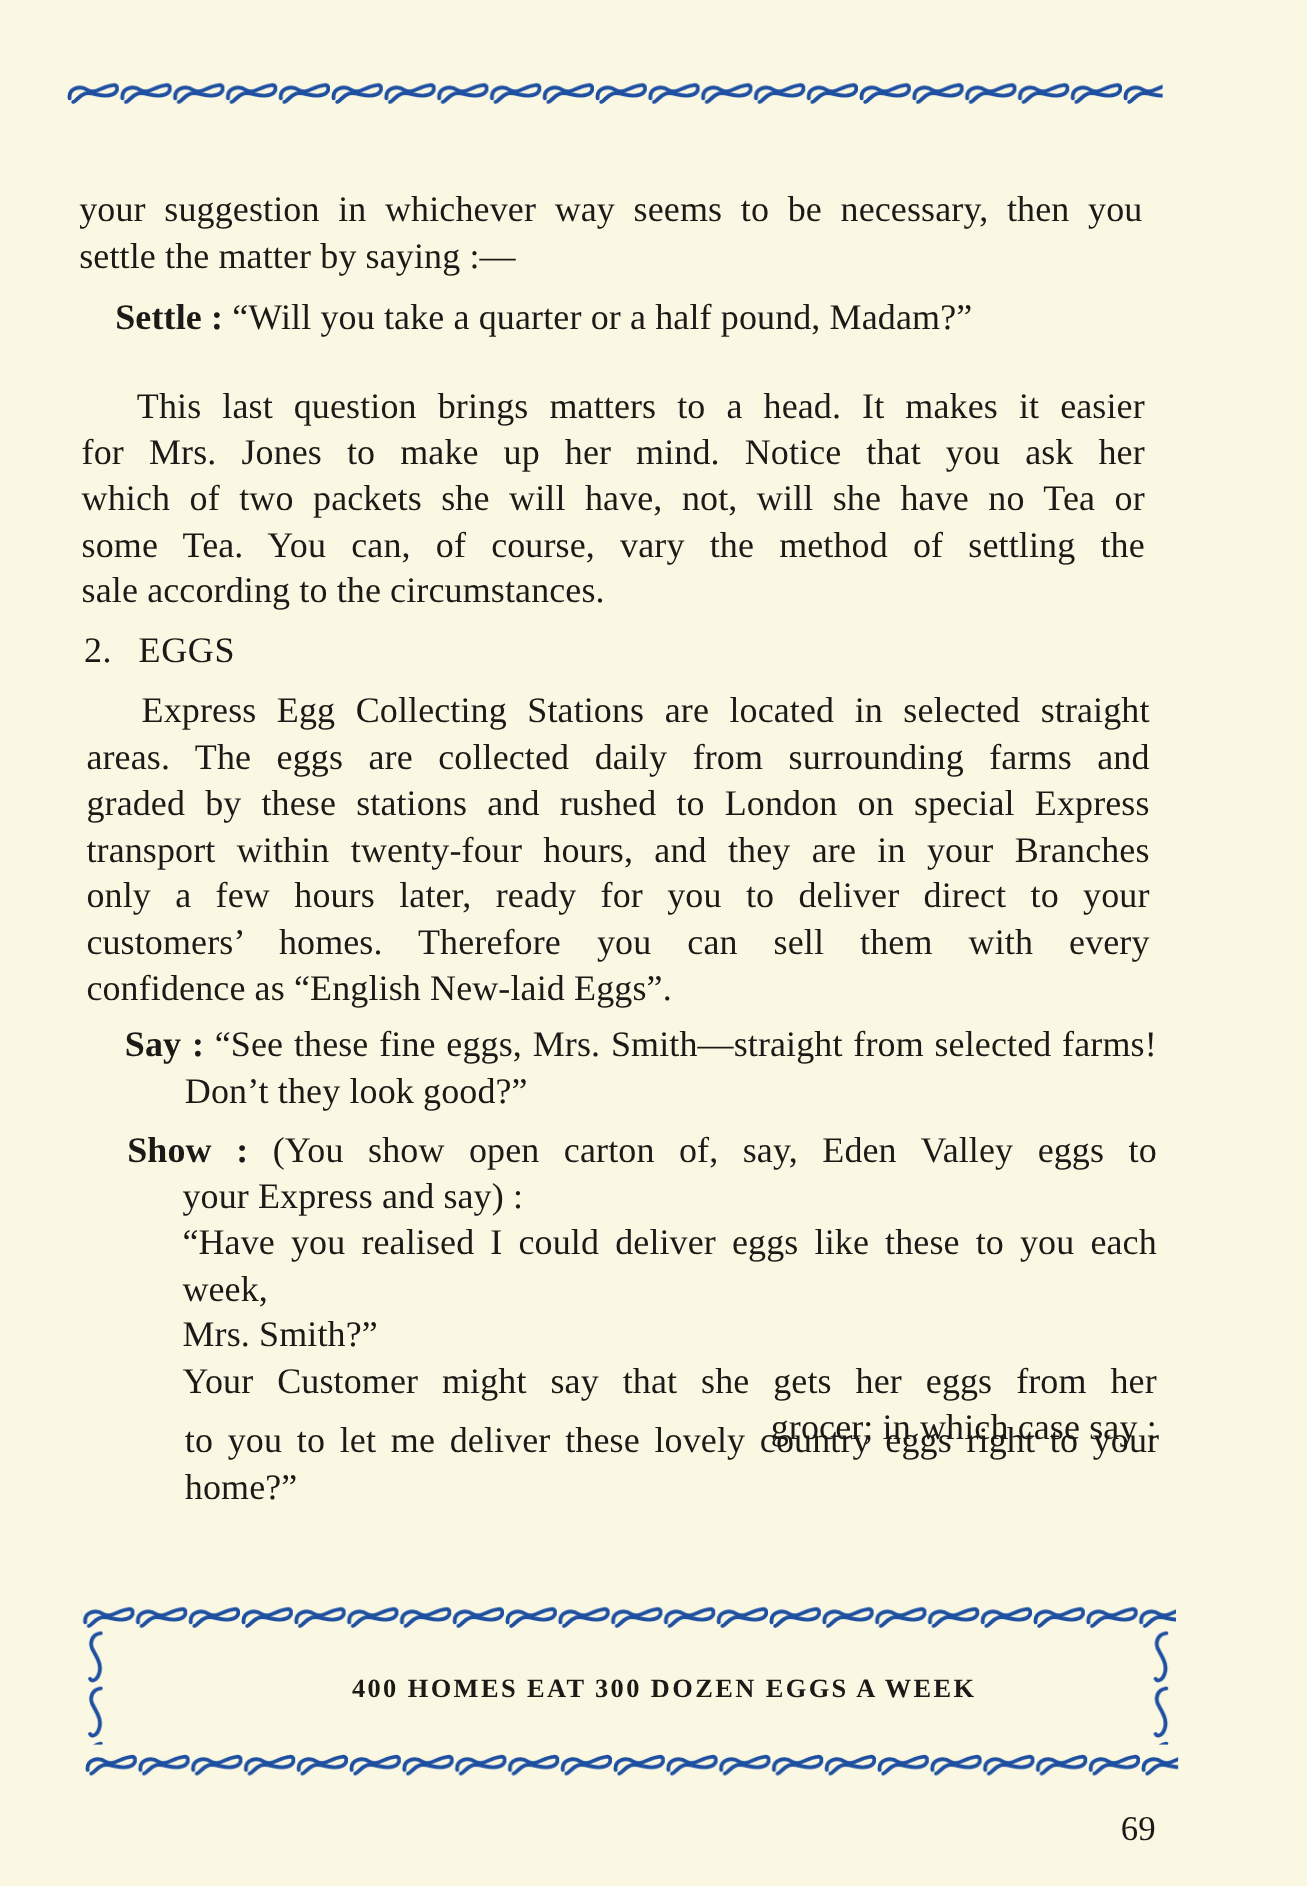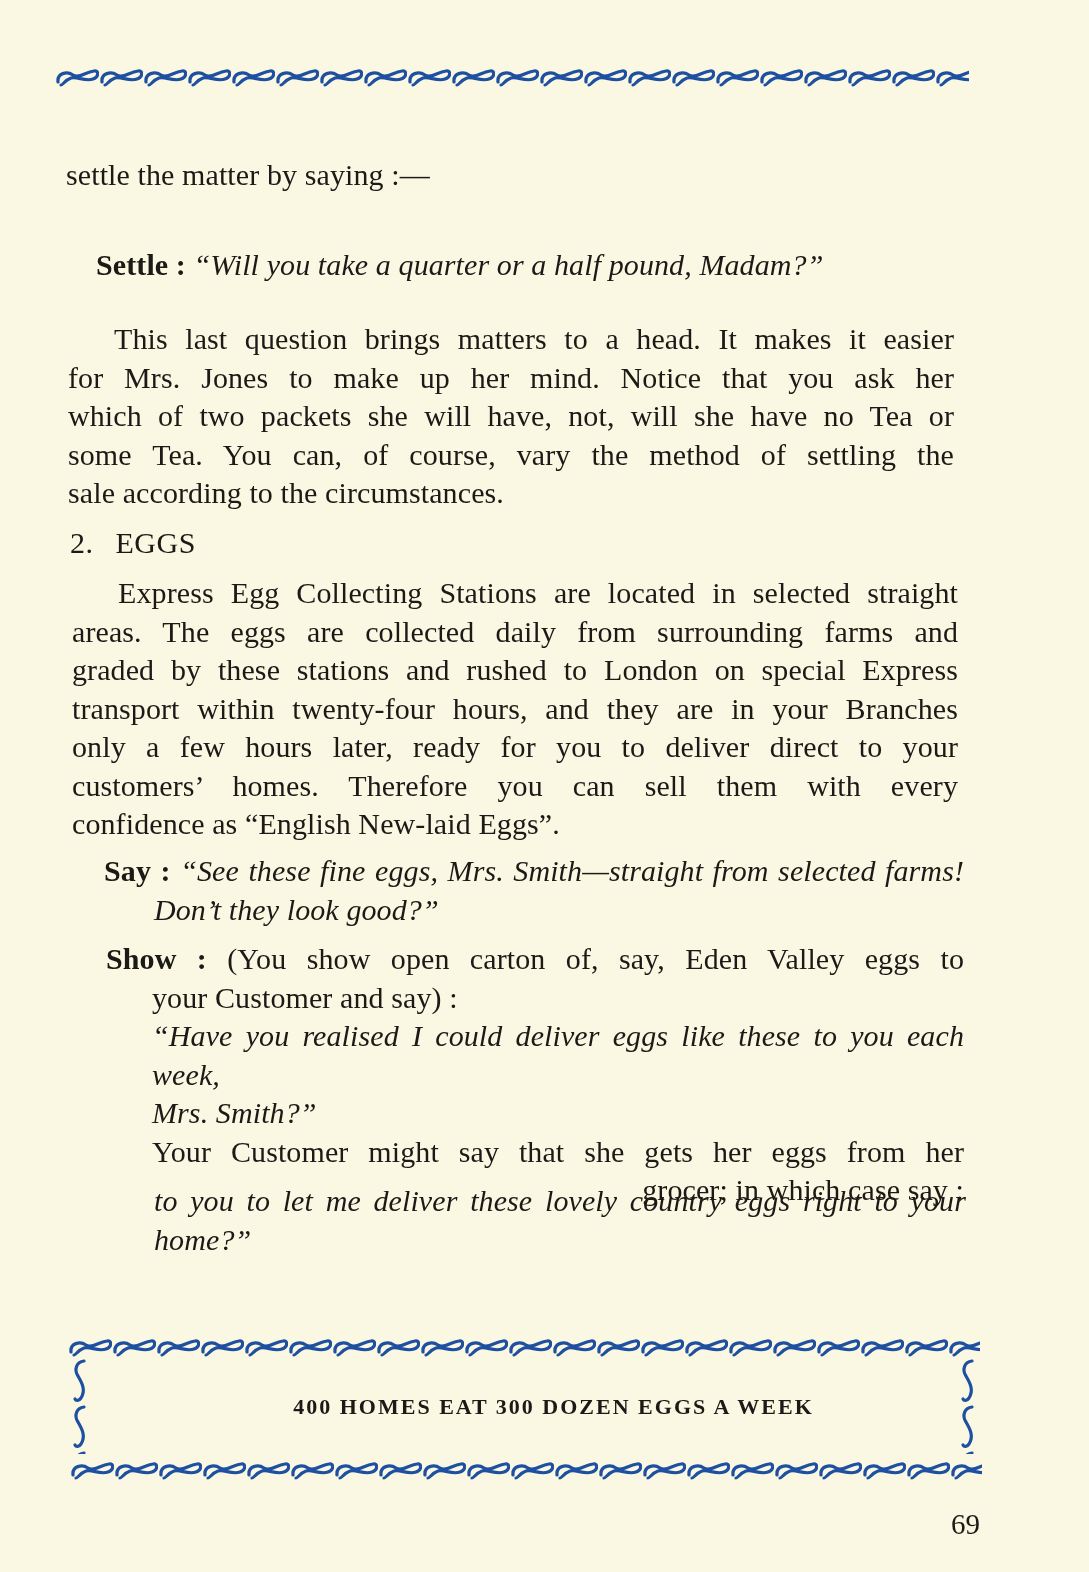--- a/index.html
+++ b/index.html
@@ -67,6 +67,7 @@
 </div>
 
 <div class="p text" style="top:156px;">
+  <span class="jline">your suggestion in whichever way seems to be necessary, then you</span>
   <span class="line">settle the matter by saying :—</span>
 </div>
 

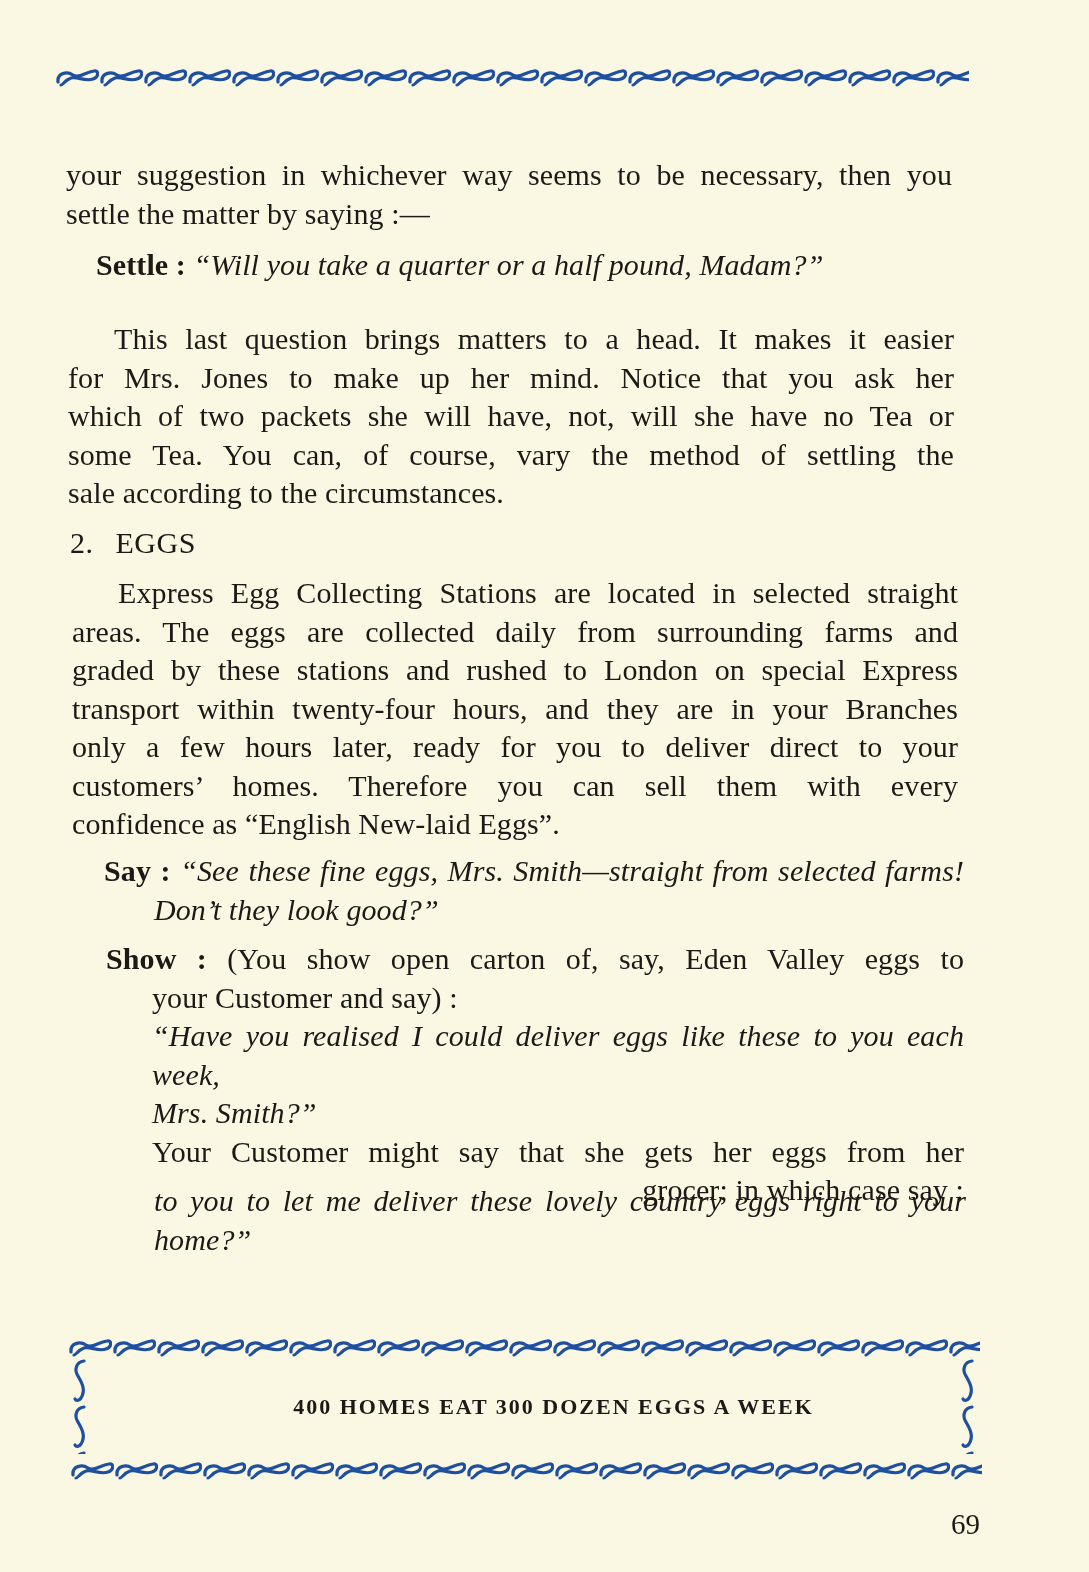--- a/index.html
+++ b/index.html
@@ -27,7 +27,7 @@
   .line { display: block; white-space: nowrap; }
   .jline { display: block; text-align: justify; text-align-last: justify; }
   .lbl { font-weight: bold; }
-  .it { font-style: italic; }
+  .it { }
   .heading {
     position: absolute; left: 70px; top: 526px;
     font-size: 30px; letter-spacing: 0.5px;

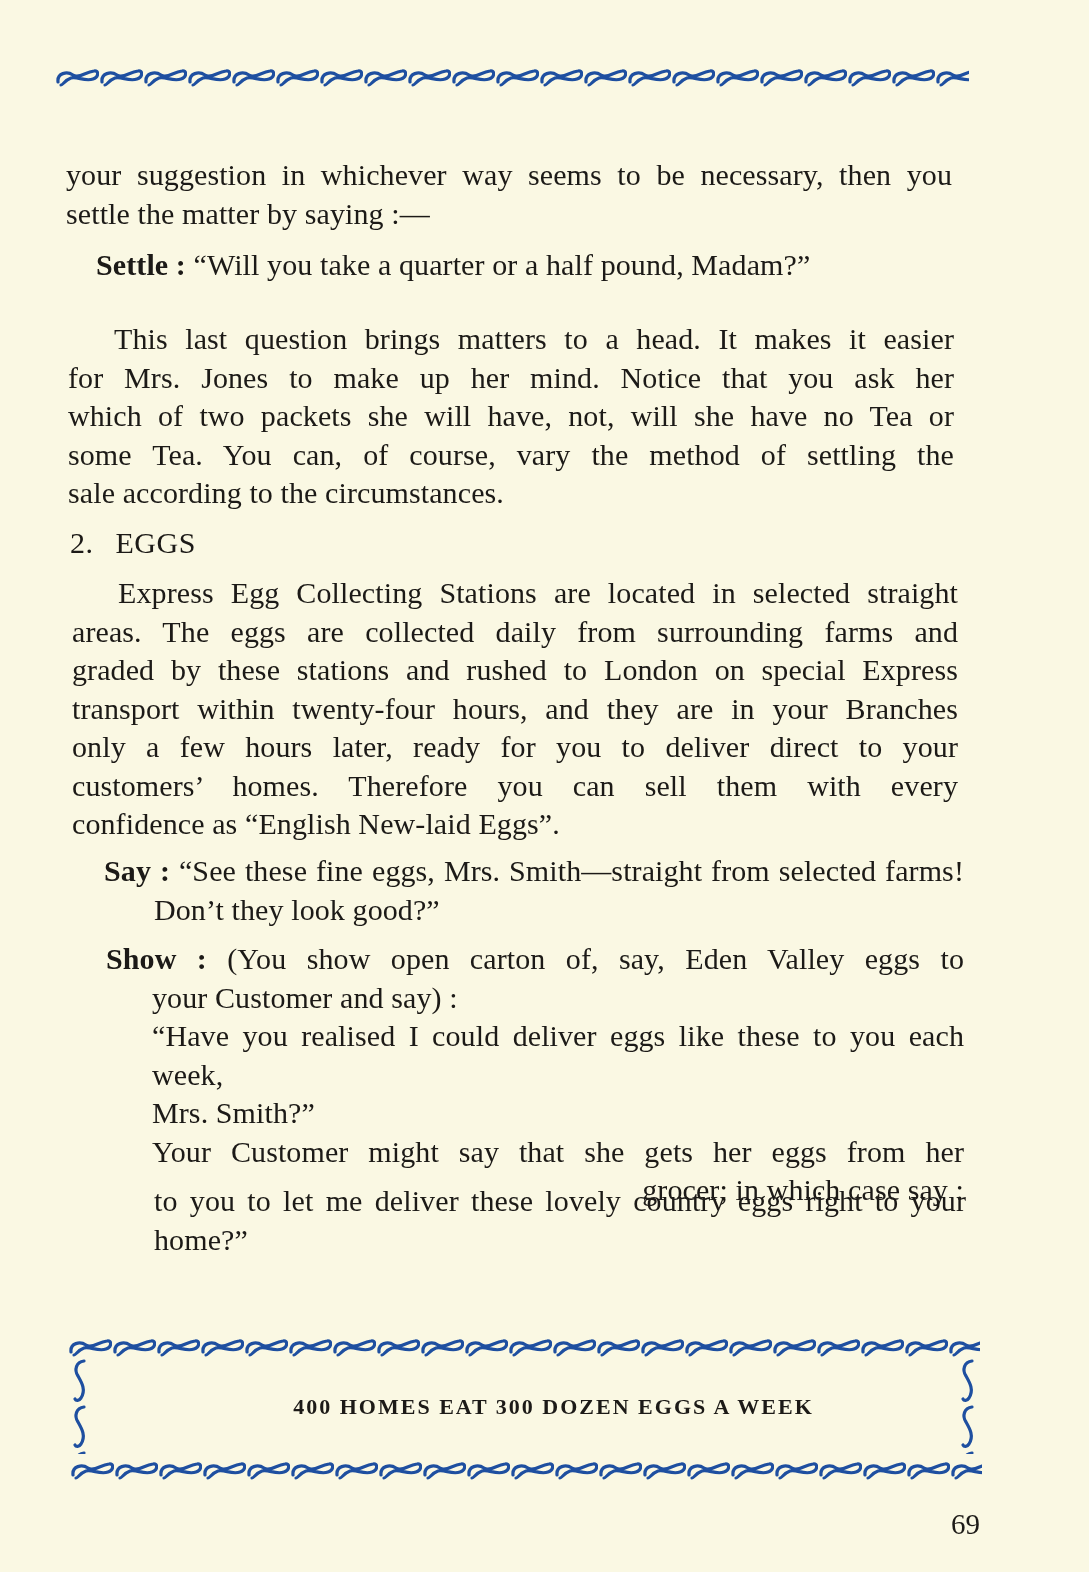--- a/index.html
+++ b/index.html
@@ -105,7 +105,7 @@
 
 <div class="text" style="left:106px; top:940px; width:858px;">
   <span class="jline"><span class="lbl">Show :</span> <span>(You show open carton of, say, Eden Valley eggs to</span></span>
-  <span class="line" style="padding-left:46px;">your Customer and say) :</span>
+  <span class="line" style="padding-left:46px;">your Express and say) :</span>
   <span class="jline it" style="padding-left:46px;">“Have you realised I could deliver eggs like these to you each week,</span>
   <span class="line it" style="padding-left:46px;">Mrs. Smith?”</span>
   <span class="jline" style="padding-left:46px;">Your Customer might say that she gets her eggs from her</span>

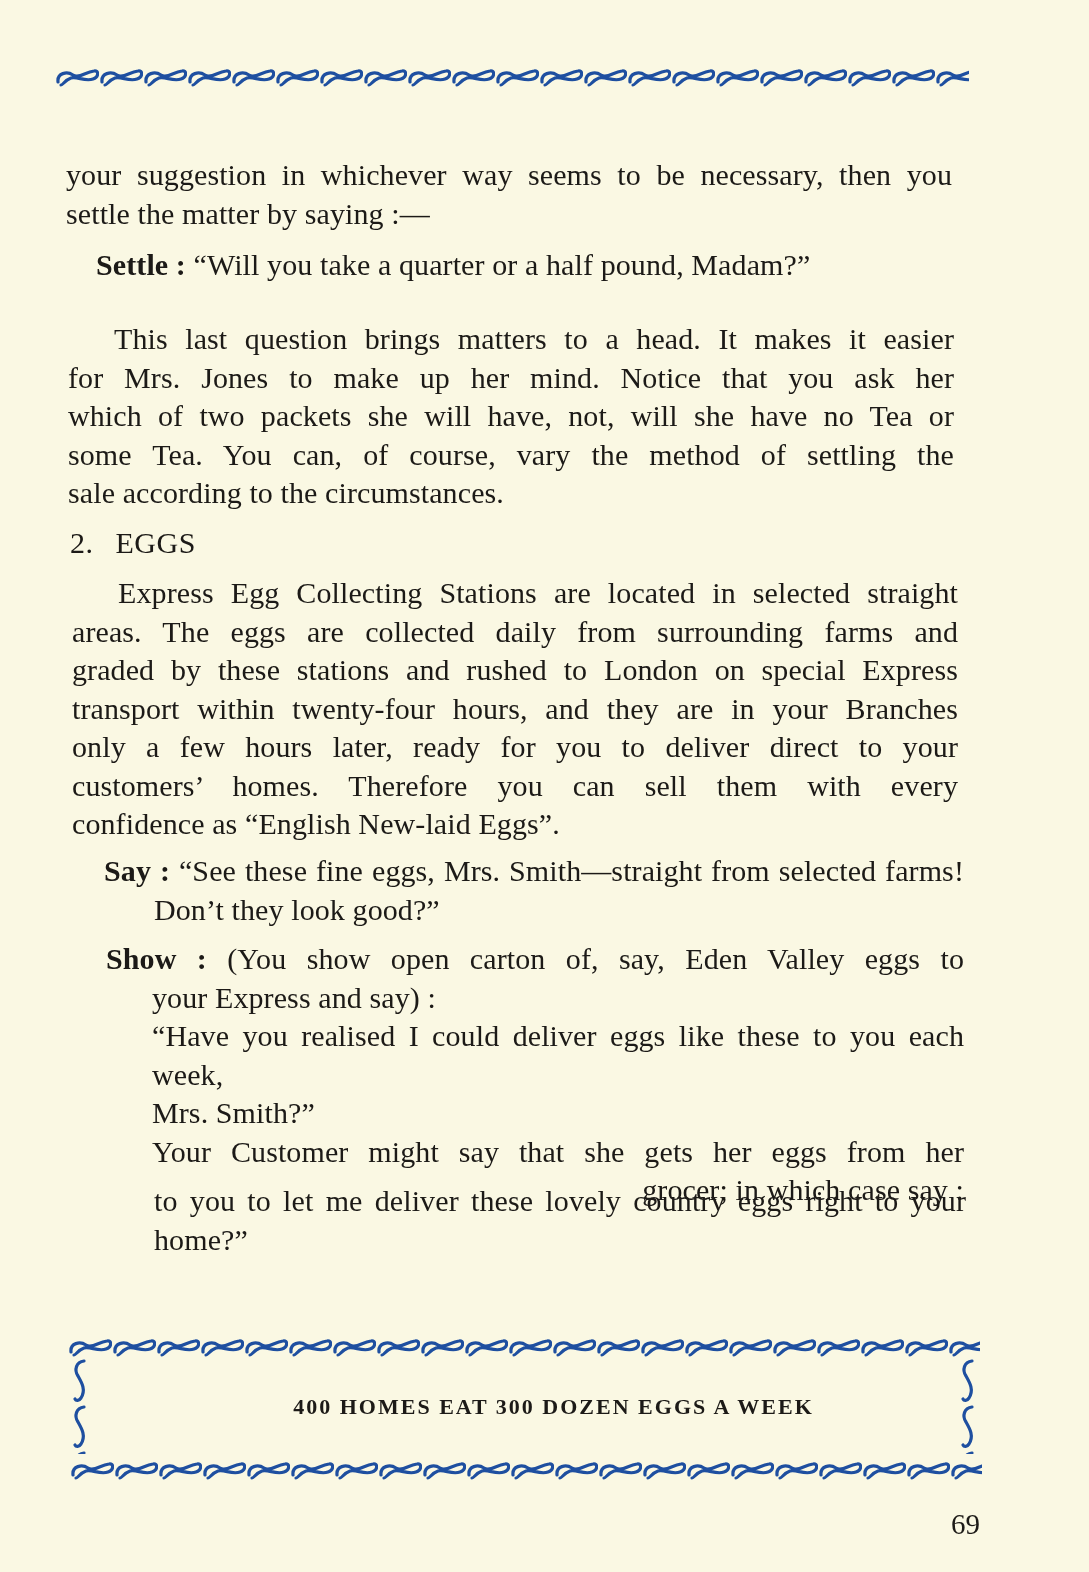--- a/index.html
+++ b/index.html
@@ -42,7 +42,6 @@
   .pageno {
     position: absolute; left: 934px; top: 1508px;
     font-size: 29px;
-    margin-left: 17px;
   }
   .vside { position: absolute; }
 </style>

